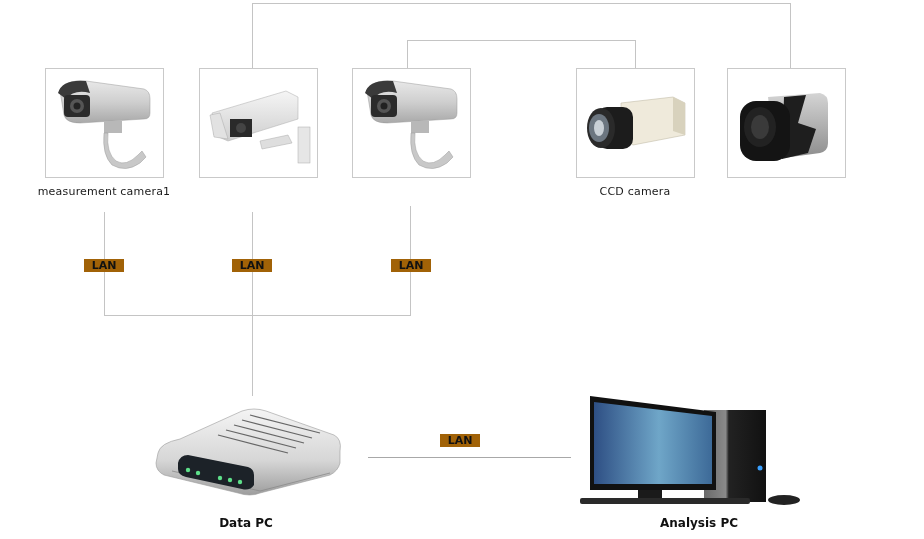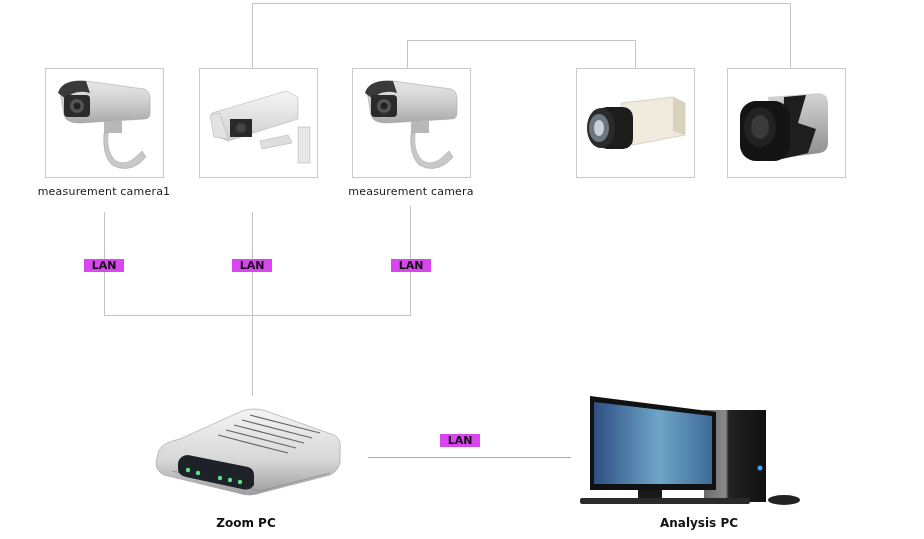--- a/index.html
+++ b/index.html
@@ -88,7 +88,6 @@
       <path d="M62 64 Q60 84 70 92 Q80 98 92 86 L96 82 L100 88 L94 94 Q80 104 66 96 Q56 86 58 64 Z" fill="#c8c8c8" stroke="#9a9a9a" stroke-width="0.5"></path>
     </svg>
   </div>
-  <div class="cam-label" style="left:331px; top:185px;">measurement camera</div>
 
   <div class="cam-box" style="left:576px; top:68px;">
     <svg viewBox="0 0 117 108">

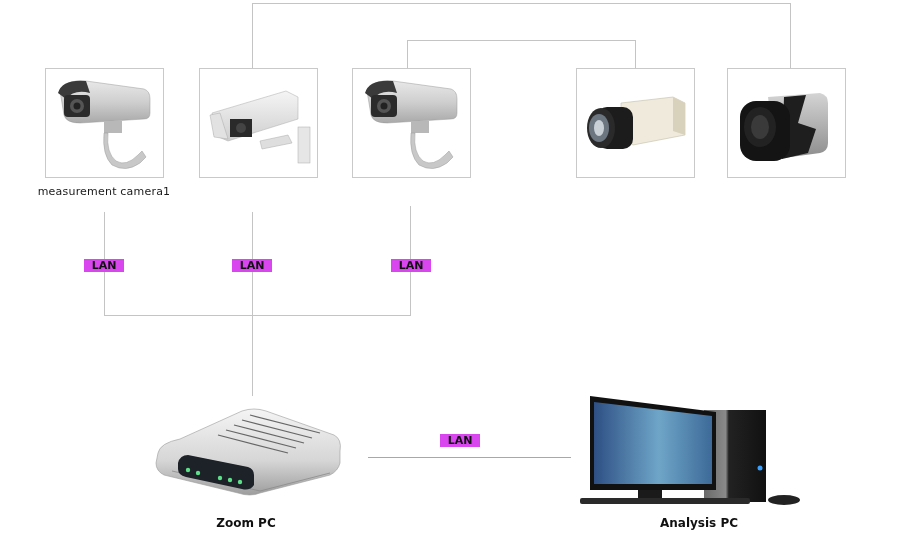--- a/index.html
+++ b/index.html
@@ -99,6 +99,7 @@
       <ellipse cx="22" cy="59" rx="5" ry="8" fill="#c9d0d6"></ellipse>
     </svg>
   </div>
+  <div class="cam-label" style="left:555px; top:185px;">CCD camera</div>
 
   <div class="cam-box" style="left:727px; top:68px;">
     <svg viewBox="0 0 117 108">

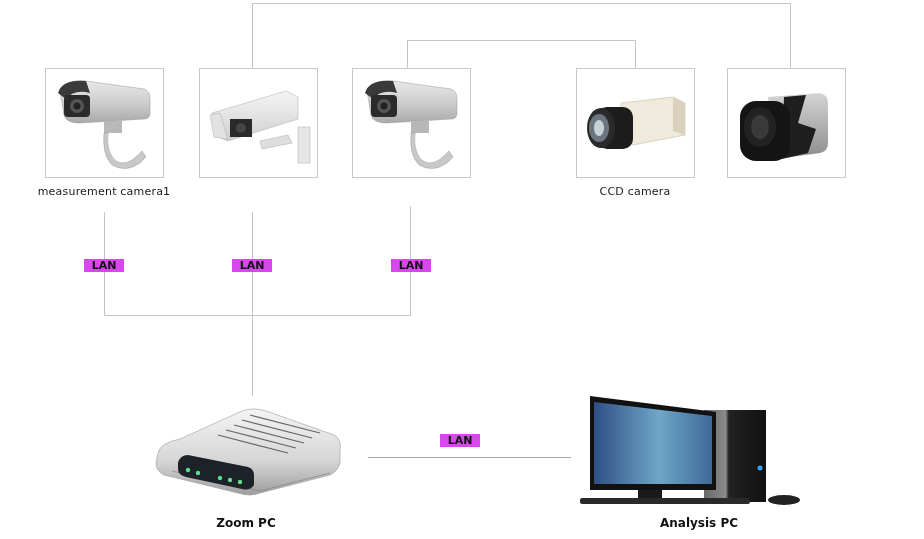--- a/index.html
+++ b/index.html
@@ -15,7 +15,7 @@
   .cam-label { position: absolute; font-size: 11px; color: #1a1a1a; text-align: center;
                width: 160px; letter-spacing: 0.2px; }
   .lan-label { position: absolute; font-size: 11px; font-weight: bold; color: #111;
-               width: 40px; text-align: center; background: #d946ef; line-height: 13px; }
+               width: 40px; text-align: center; background: #a16207; line-height: 13px; }
   .dev-label { position: absolute; font-size: 12px; font-weight: bold; color: #111;
                width: 140px; text-align: center; }
   .device { position: absolute; }

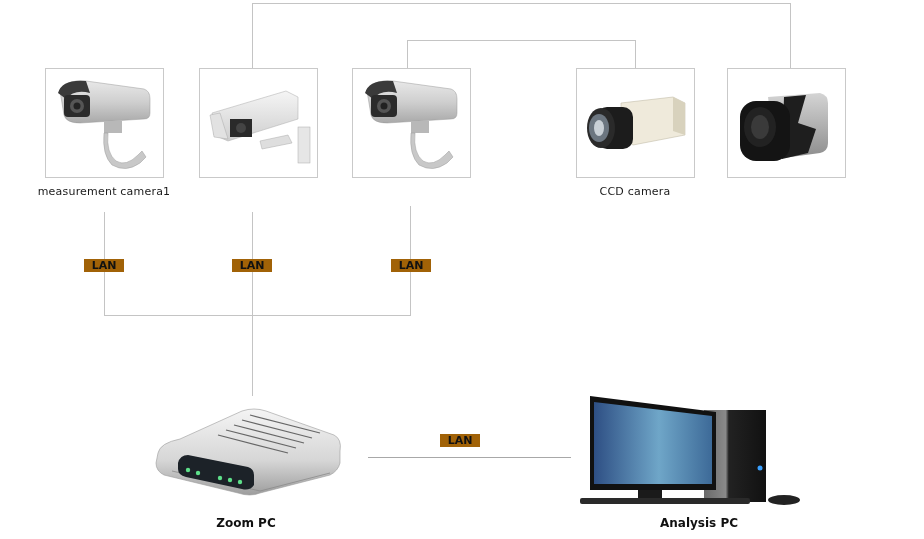--- a/index.html
+++ b/index.html
@@ -150,7 +150,7 @@
       </g>
     </svg>
   </div>
-  <div class="dev-label" style="left:176px; top:516px;">Zoom PC</div>
+  <div class="dev-label" style="left:176px; top:516px;">Data PC</div>
 
   <div class="device" style="left:578px; top:390px; width:225px; height:120px;">
     <svg width="225" height="120" viewBox="0 0 225 120">

